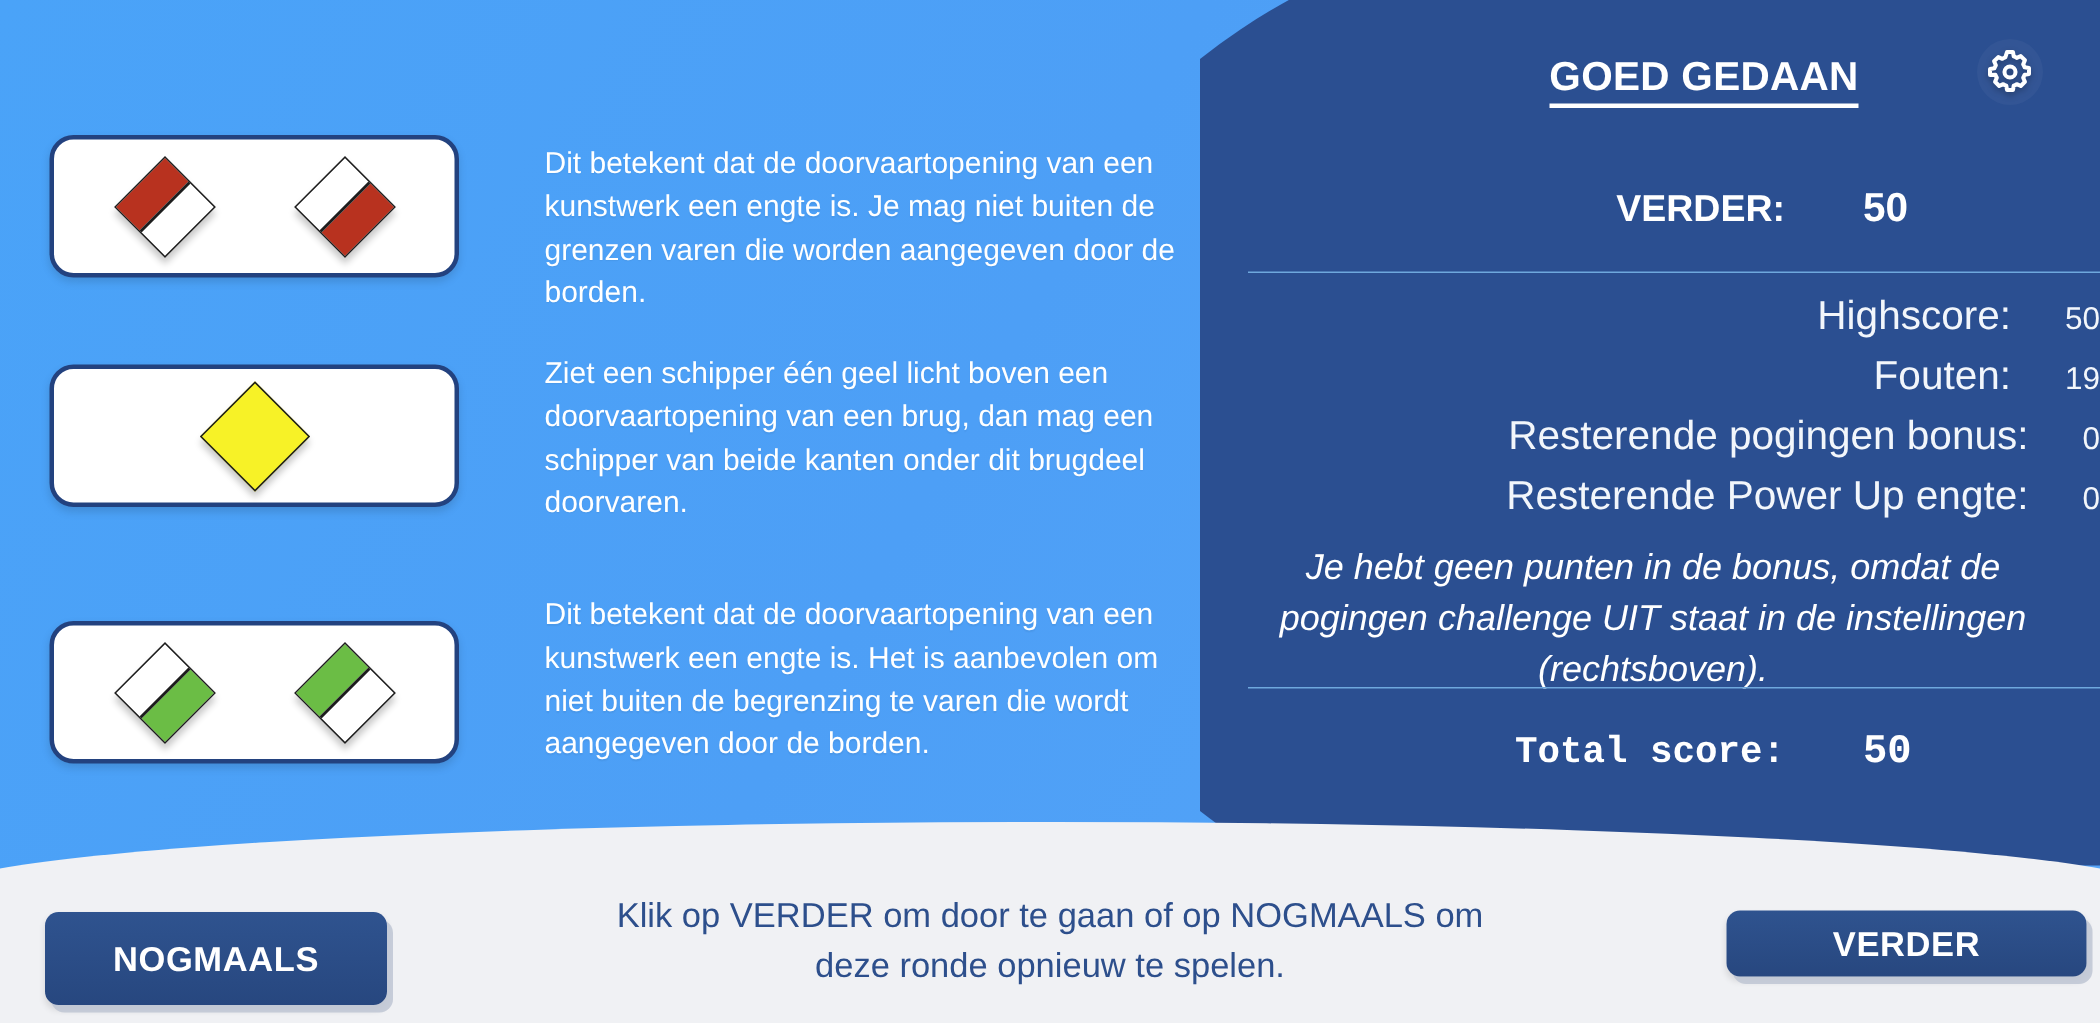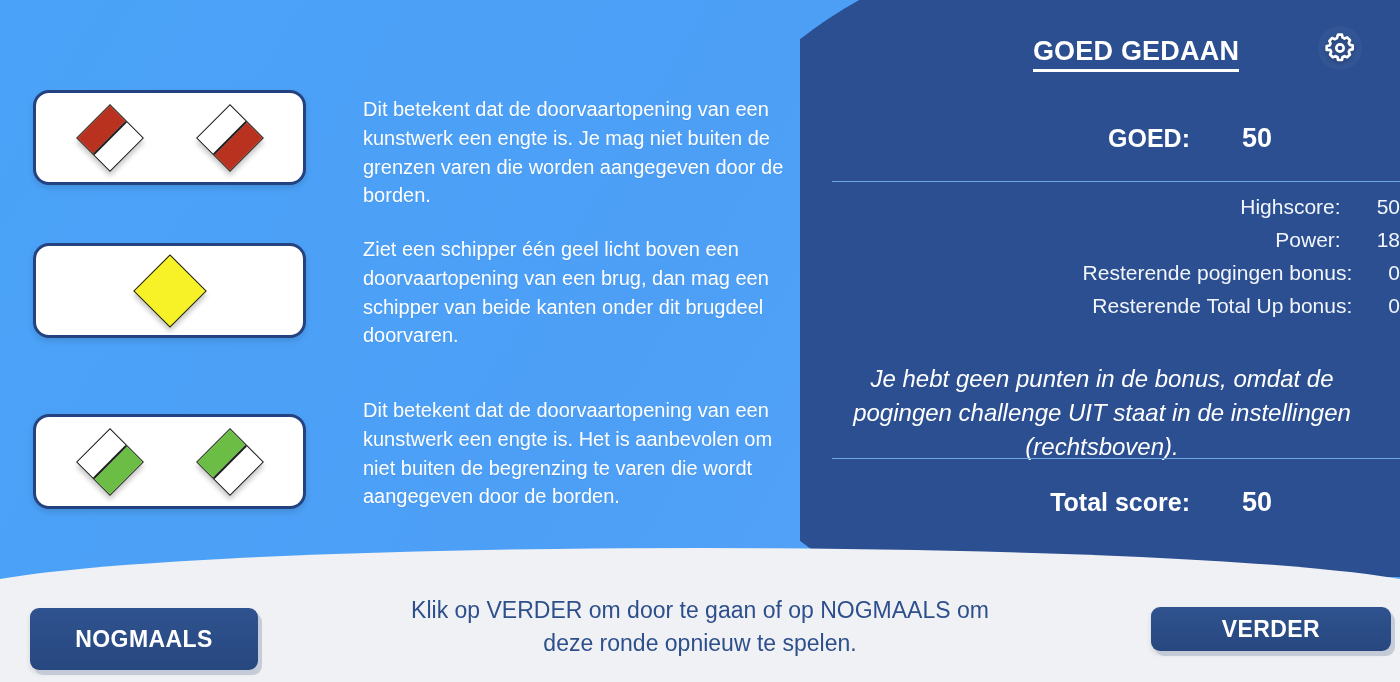--- a/index.html
+++ b/index.html
@@ -304,7 +304,7 @@
       </div>
 
       <div class="score-row">
-        <div class="score-label">GOED:</div>
+        <div class="score-label">VERDER:</div>
         <div class="score-value">50</div>
       </div>
 

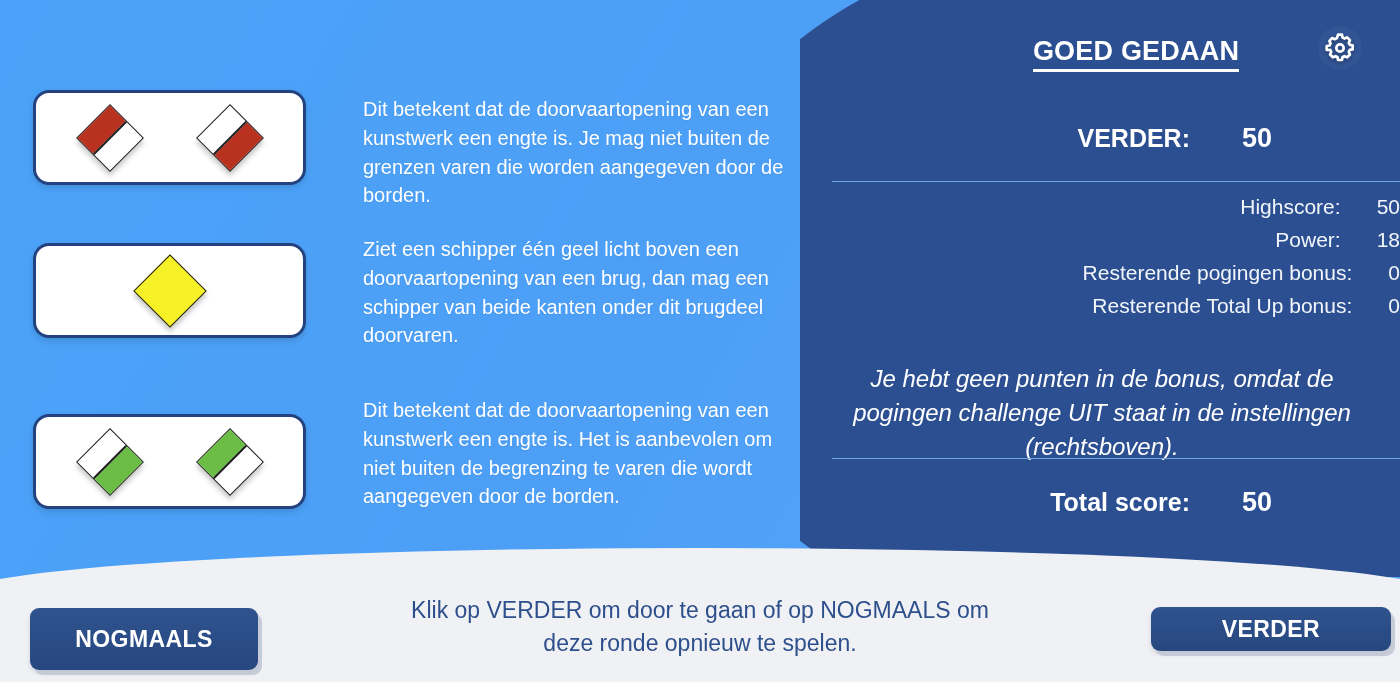--- a/index.html
+++ b/index.html
@@ -105,7 +105,7 @@
     padding-right: 0;
     text-align: right;
     color: #f2f6fb;
-    font-size: 21px;
+    font-size: 27px;
     font-weight: normal;
     
   }

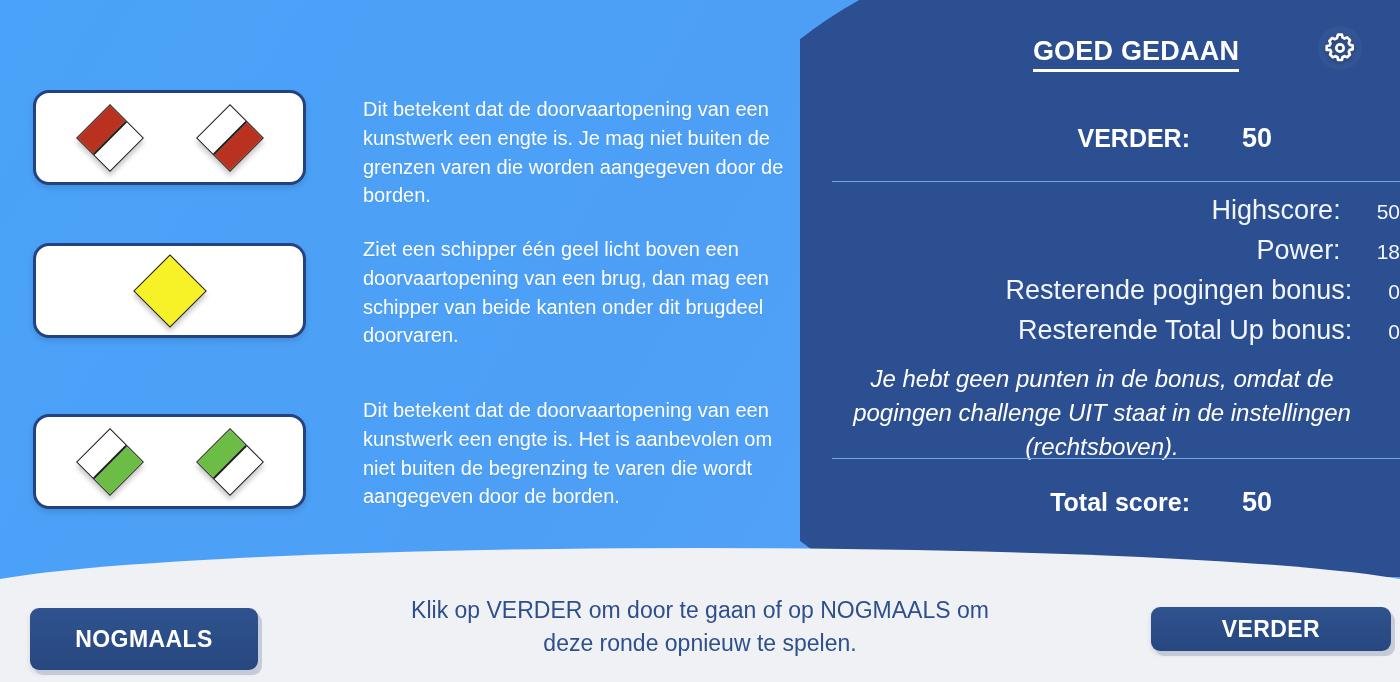--- a/index.html
+++ b/index.html
@@ -316,7 +316,7 @@
           <div class="stat-value">50</div>
         </div>
         <div class="stat-row">
-          <div class="stat-label">Power:</div>
+          <div class="stat-label">Fouten:</div>
           <div class="stat-value">18</div>
         </div>
         <div class="stat-row">

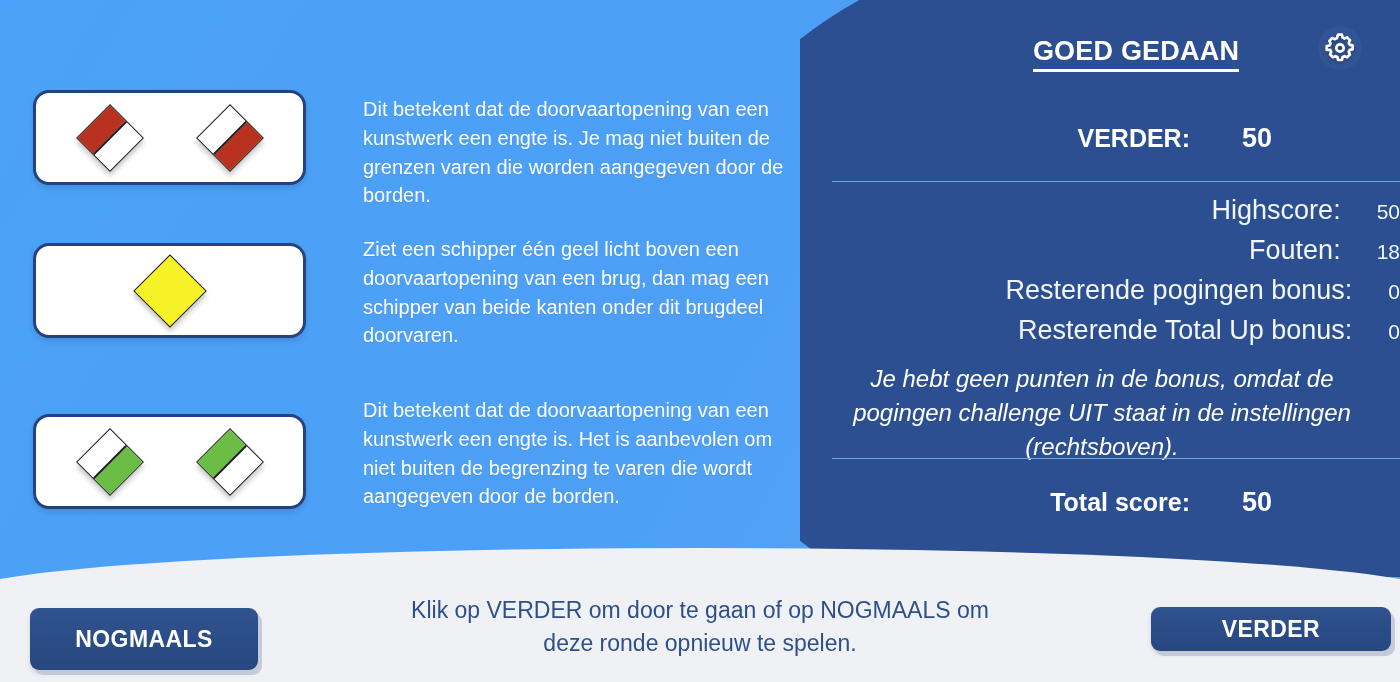--- a/index.html
+++ b/index.html
@@ -317,7 +317,7 @@
         </div>
         <div class="stat-row">
           <div class="stat-label">Fouten:</div>
-          <div class="stat-value">18</div>
+          <div class="stat-value">19</div>
         </div>
         <div class="stat-row">
           <div class="stat-label">Resterende pogingen bonus:</div>

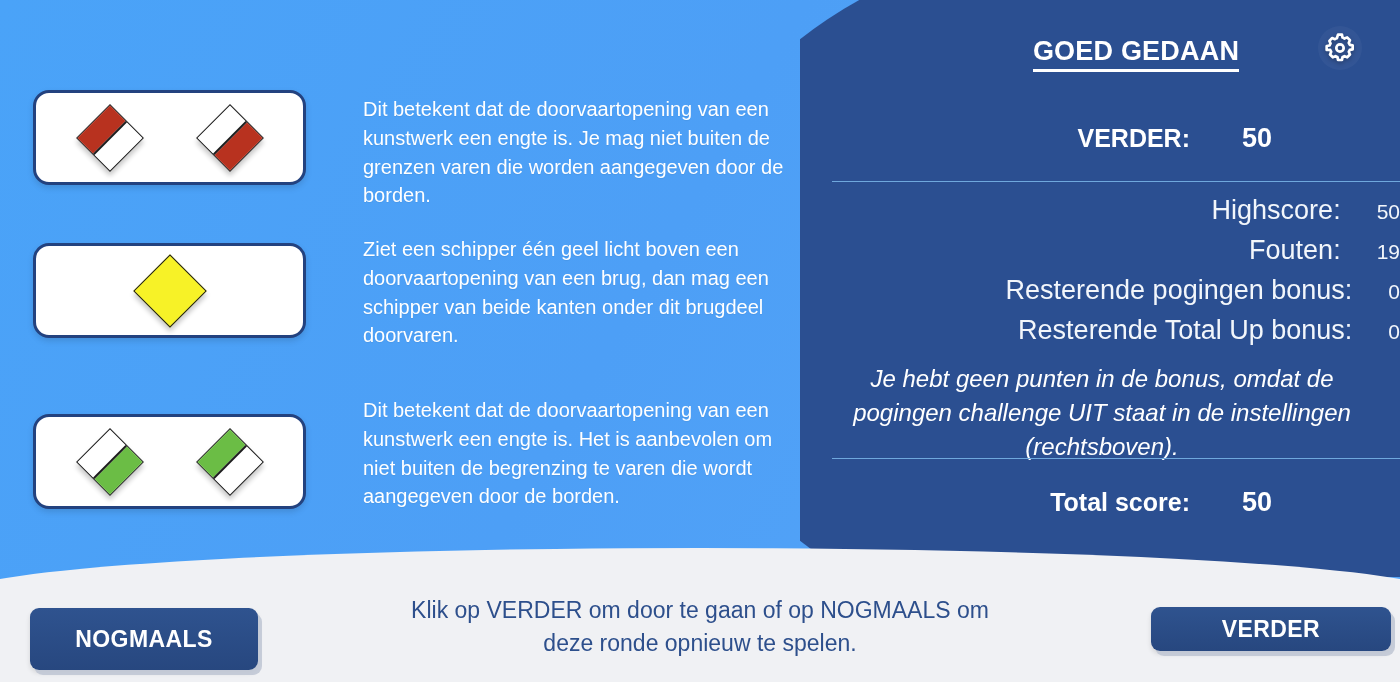--- a/index.html
+++ b/index.html
@@ -324,7 +324,7 @@
           <div class="stat-value">0</div>
         </div>
         <div class="stat-row">
-          <div class="stat-label">Resterende Total Up bonus:</div>
+          <div class="stat-label">Resterende Power Up engte:</div>
           <div class="stat-value">0</div>
         </div>
       </div>

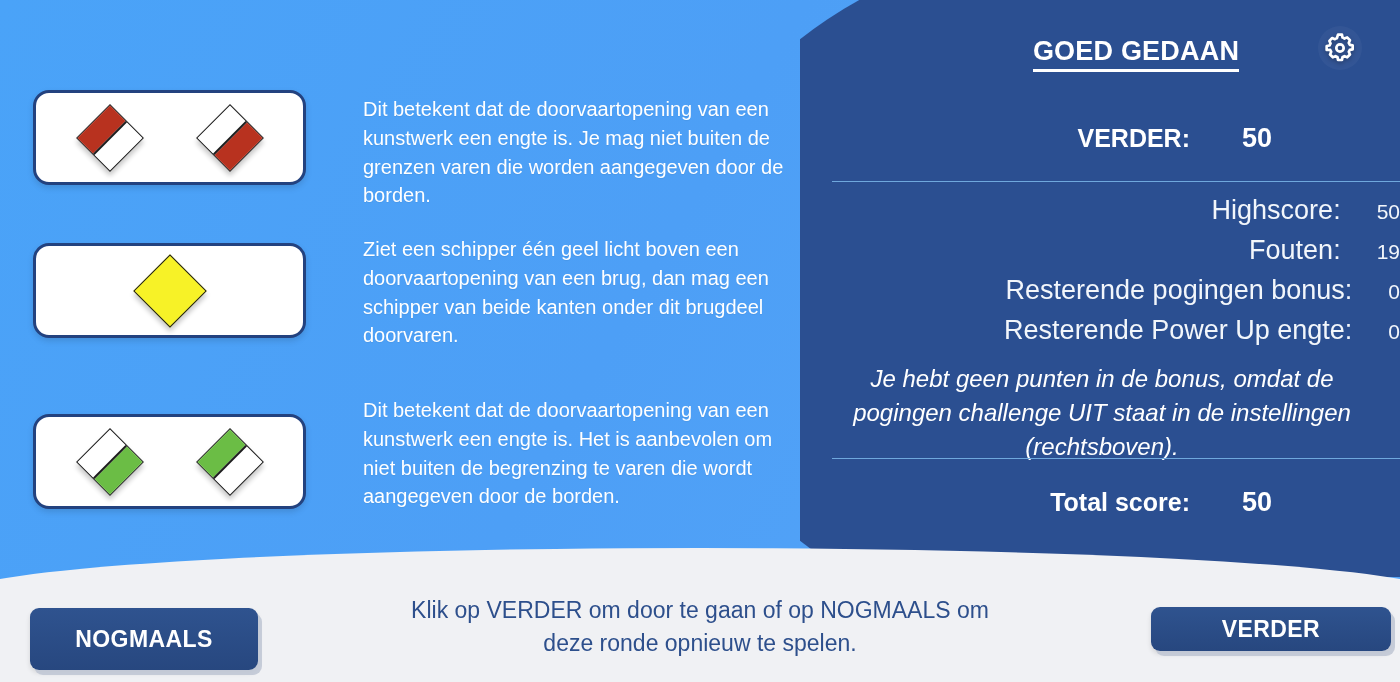--- a/index.html
+++ b/index.html
@@ -130,6 +130,7 @@
     top: 487px; left: 170px; right: 0;
     display: flex;
     align-items: baseline;
+    font-family: Liberation Mono, monospace;
   }
   .total-label {
     width: 220px;

